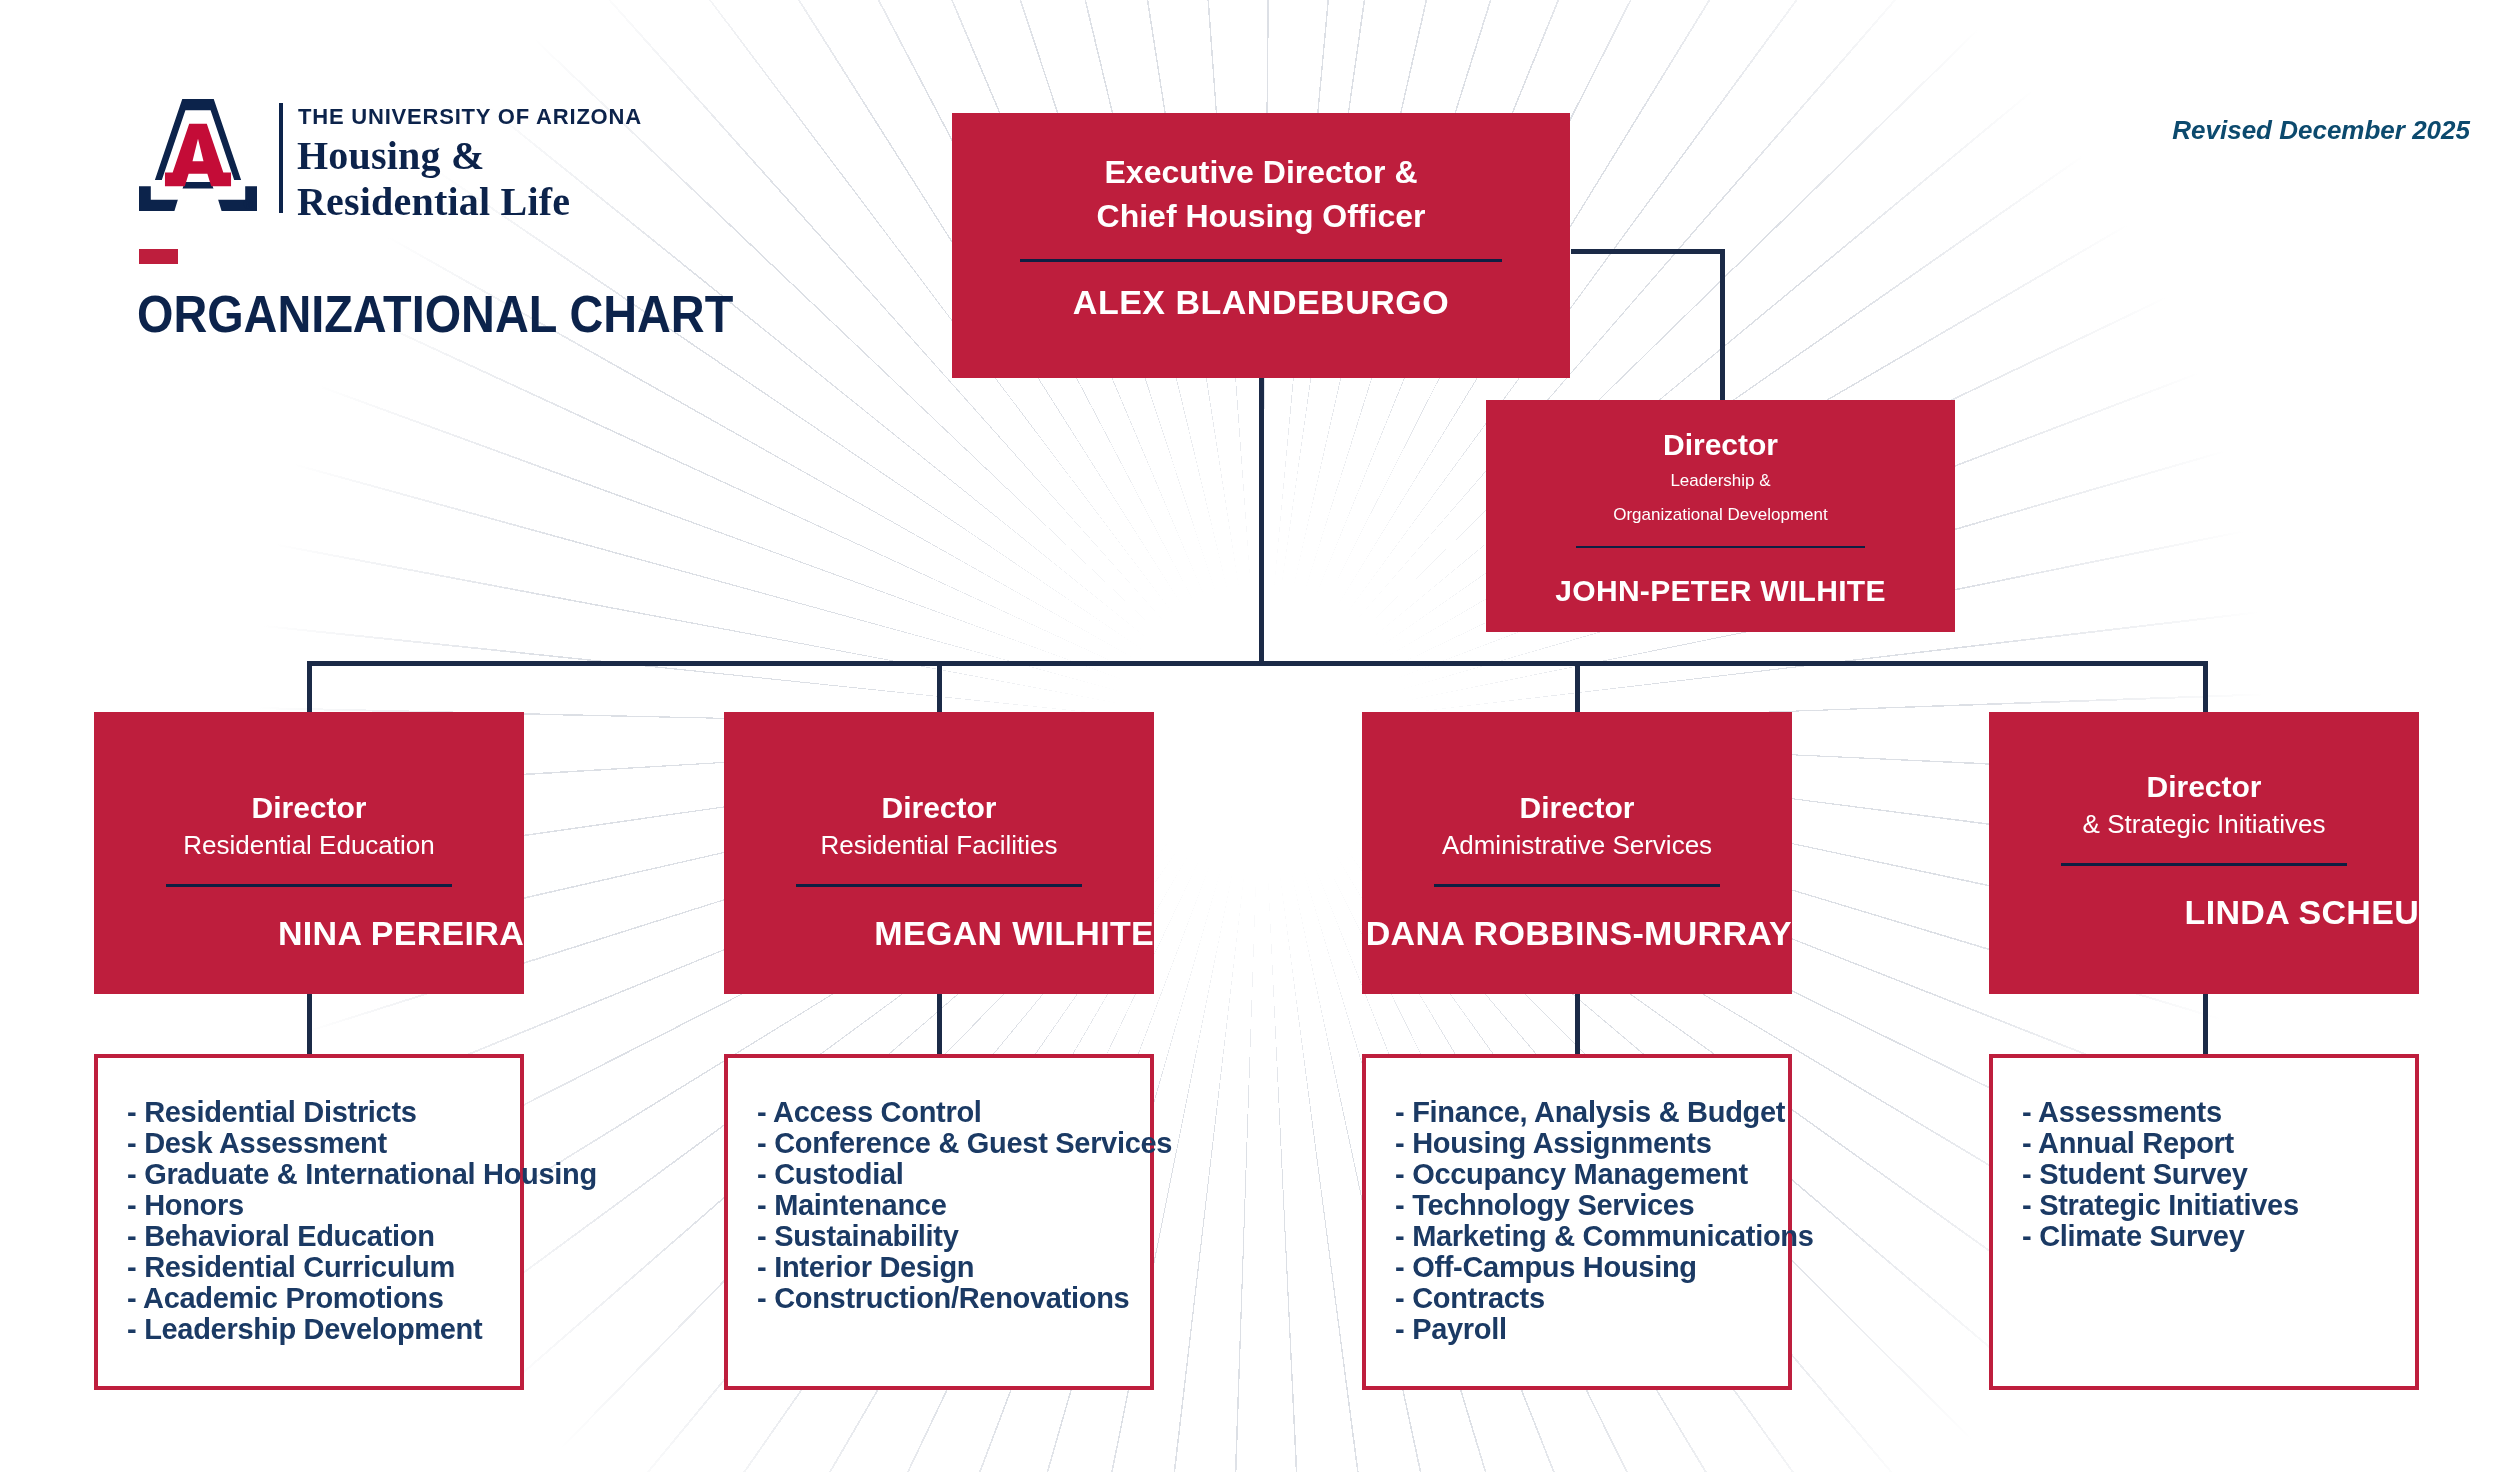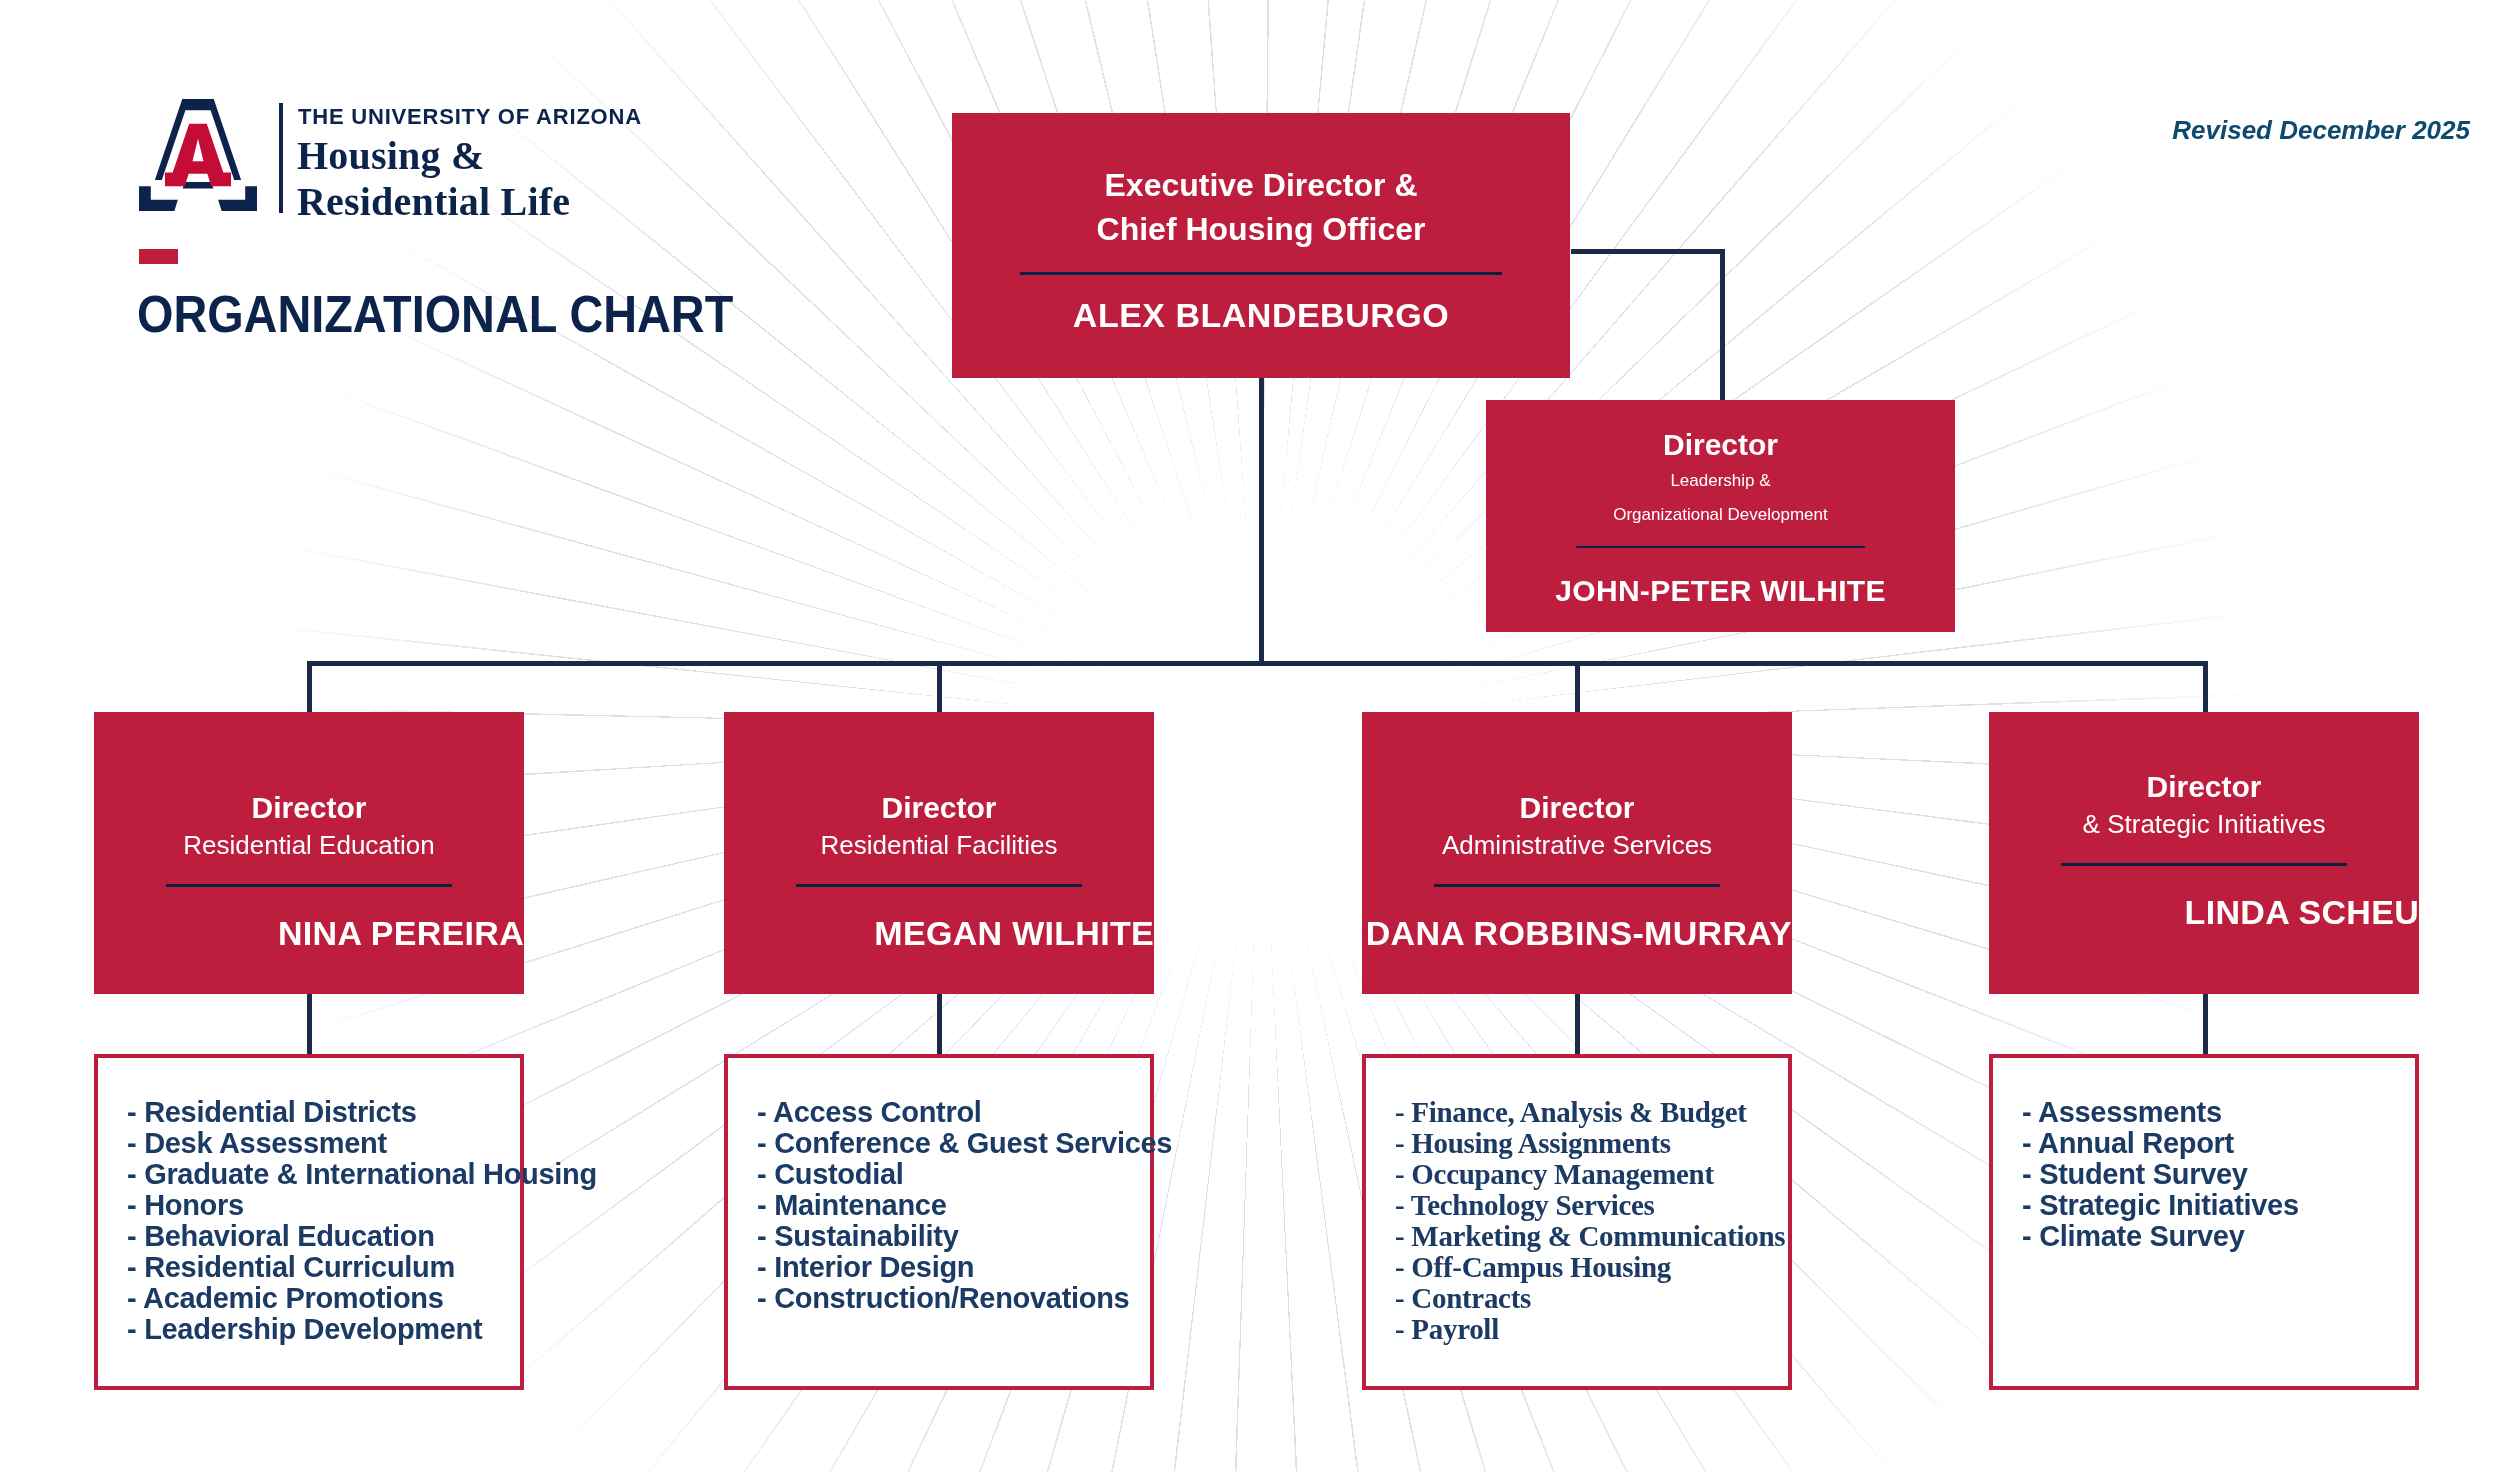--- a/index.html
+++ b/index.html
@@ -44,7 +44,7 @@
   
   .card{position:absolute;background:var(--red);color:#fff;text-align:center;box-sizing:border-box;}
   .card .divider{height:2.9px;background:#0E1F42;}
-  .exec-card{left:952px;top:113px;width:618px;height:265px;padding-top:50px;}
+  .exec-card{left:952px;top:113px;width:618px;height:265px;padding-top:37px;}
   .exec-card .title{font-size:32px;line-height:44px;font-weight:700;}
   .exec-card .divider{width:482px;margin:21px auto 0;}
   .exec-card .pname{margin-top:21px;font-size:34px;font-weight:700;letter-spacing:0.5px;}

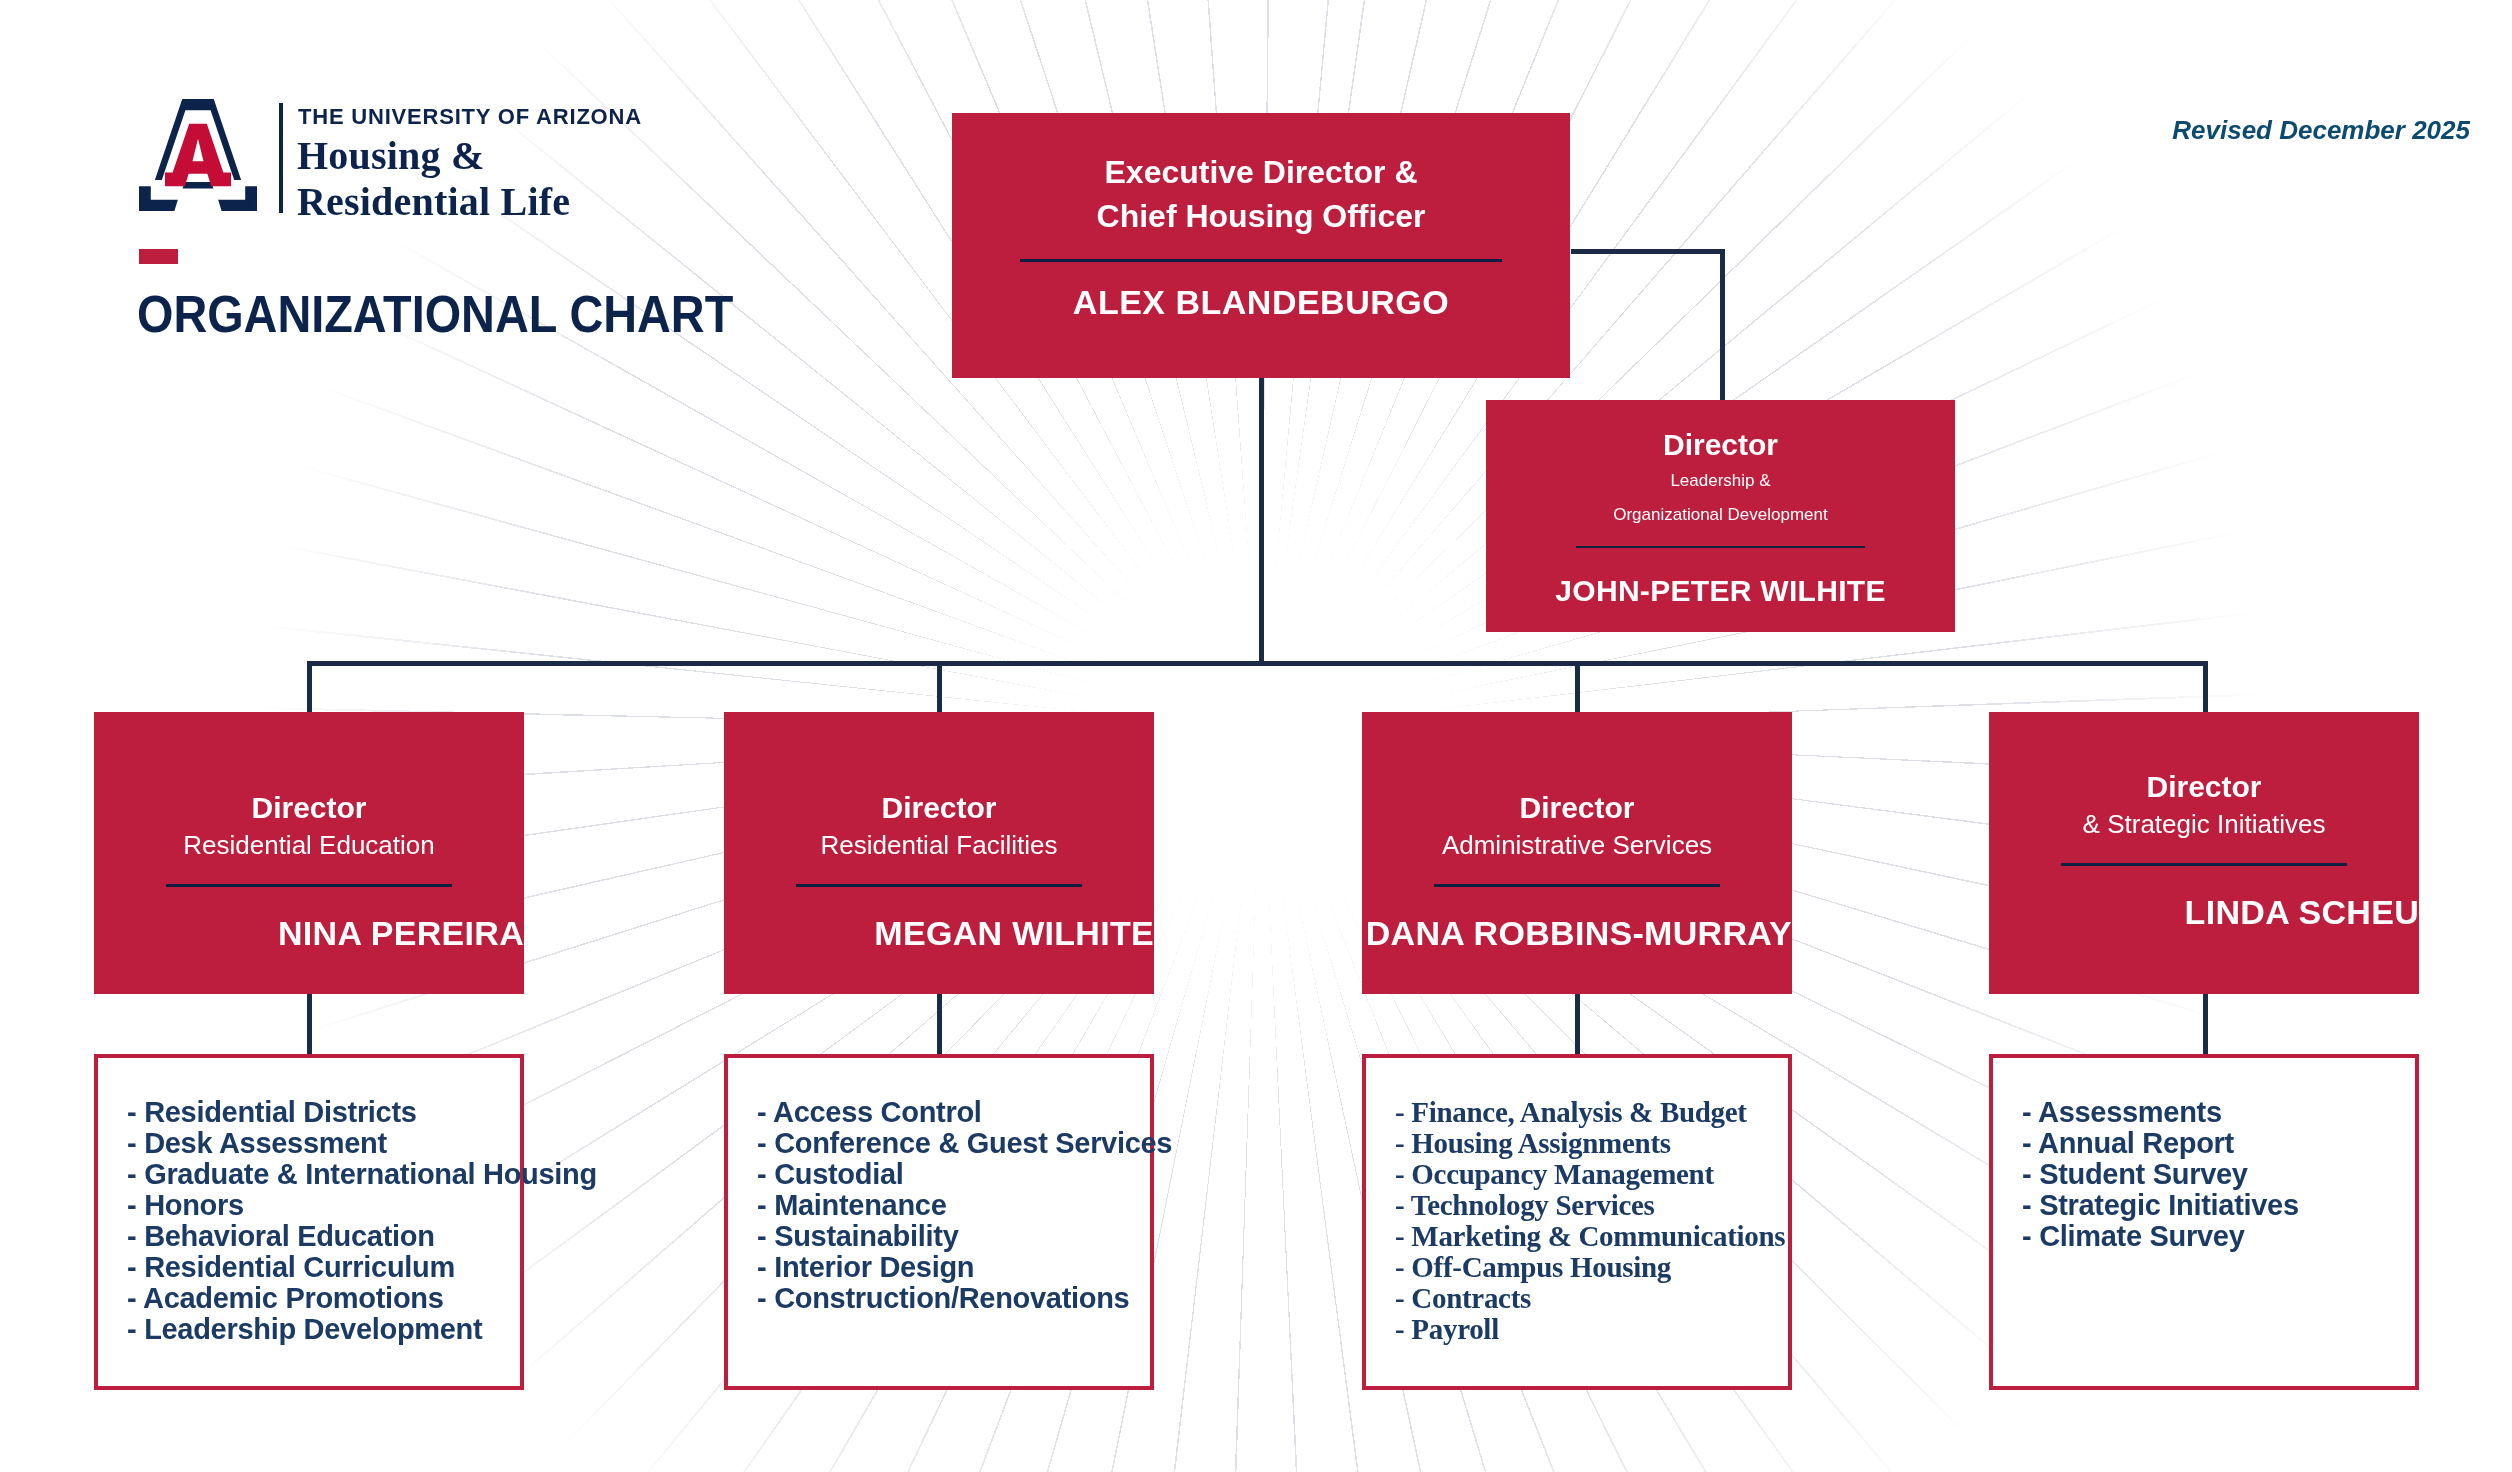--- a/index.html
+++ b/index.html
@@ -158,7 +158,7 @@
       <div class="divider"></div>
       <div class="pname">DANA ROBBINS-MURRAY</div>
     </div>
-    <div class="unit-box" style="left: 1362px; font-family: Liberation Serif, serif;">
+    <div class="unit-box" style="left: 1362px;">
       <div class="unit-item">Finance, Analysis &amp; Budget</div>
       <div class="unit-item">Housing Assignments</div>
       <div class="unit-item">Occupancy Management</div>

